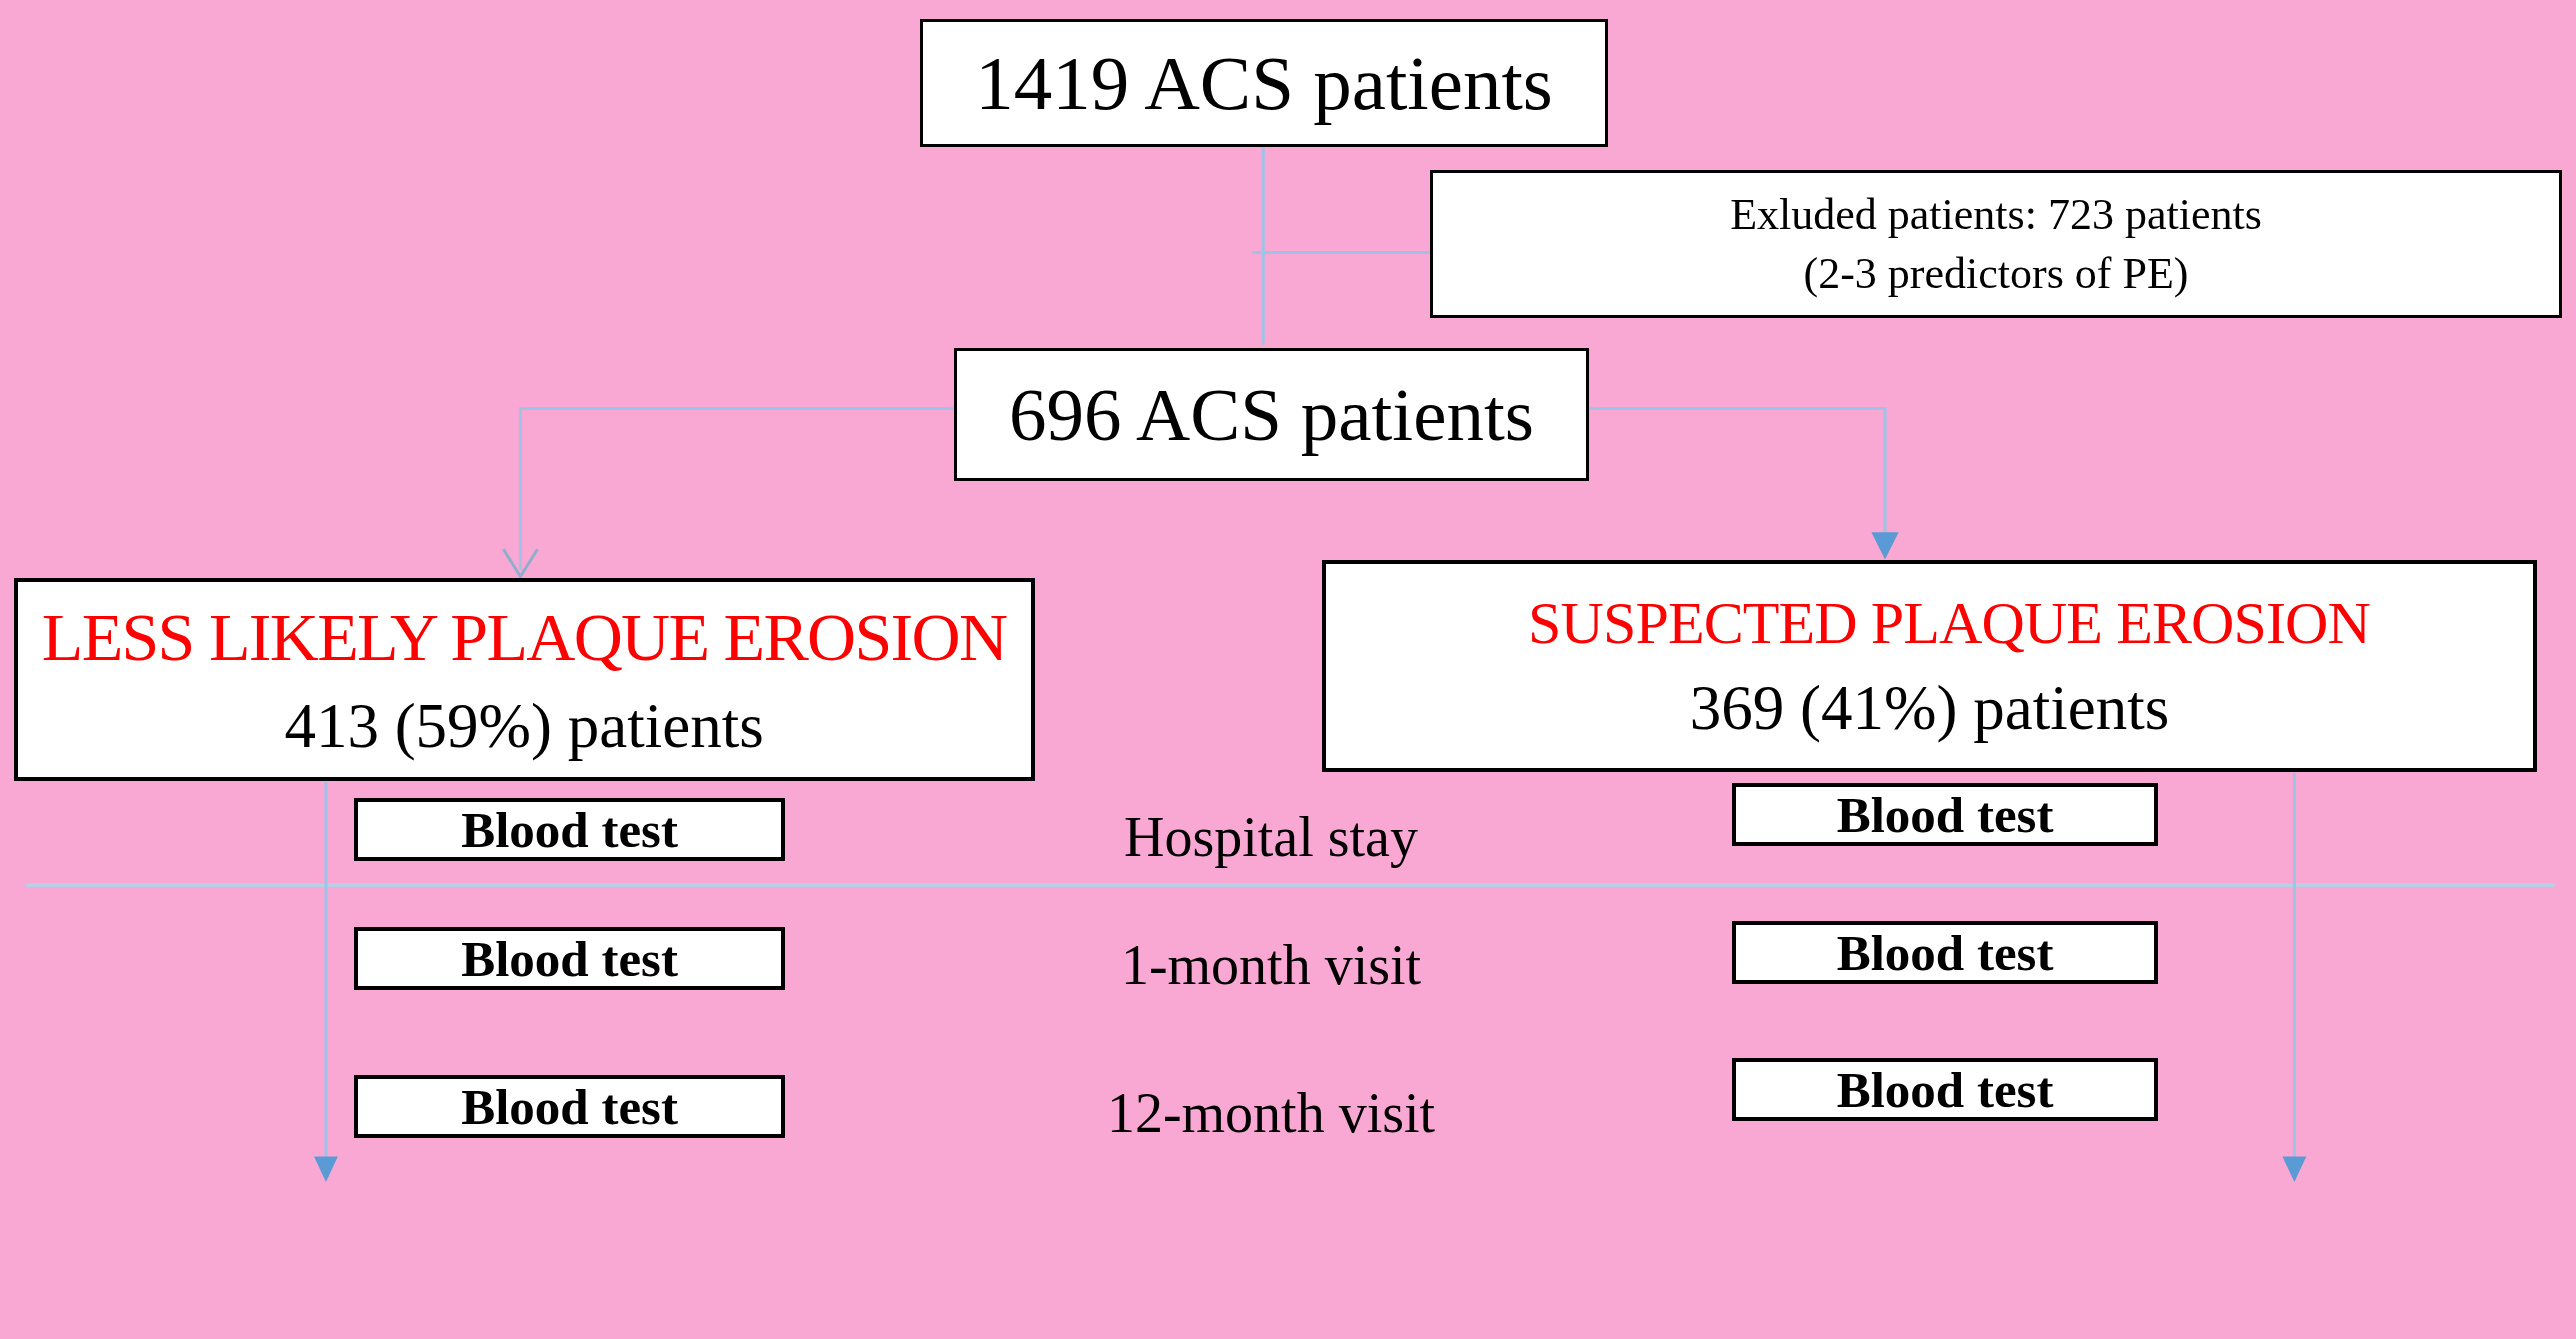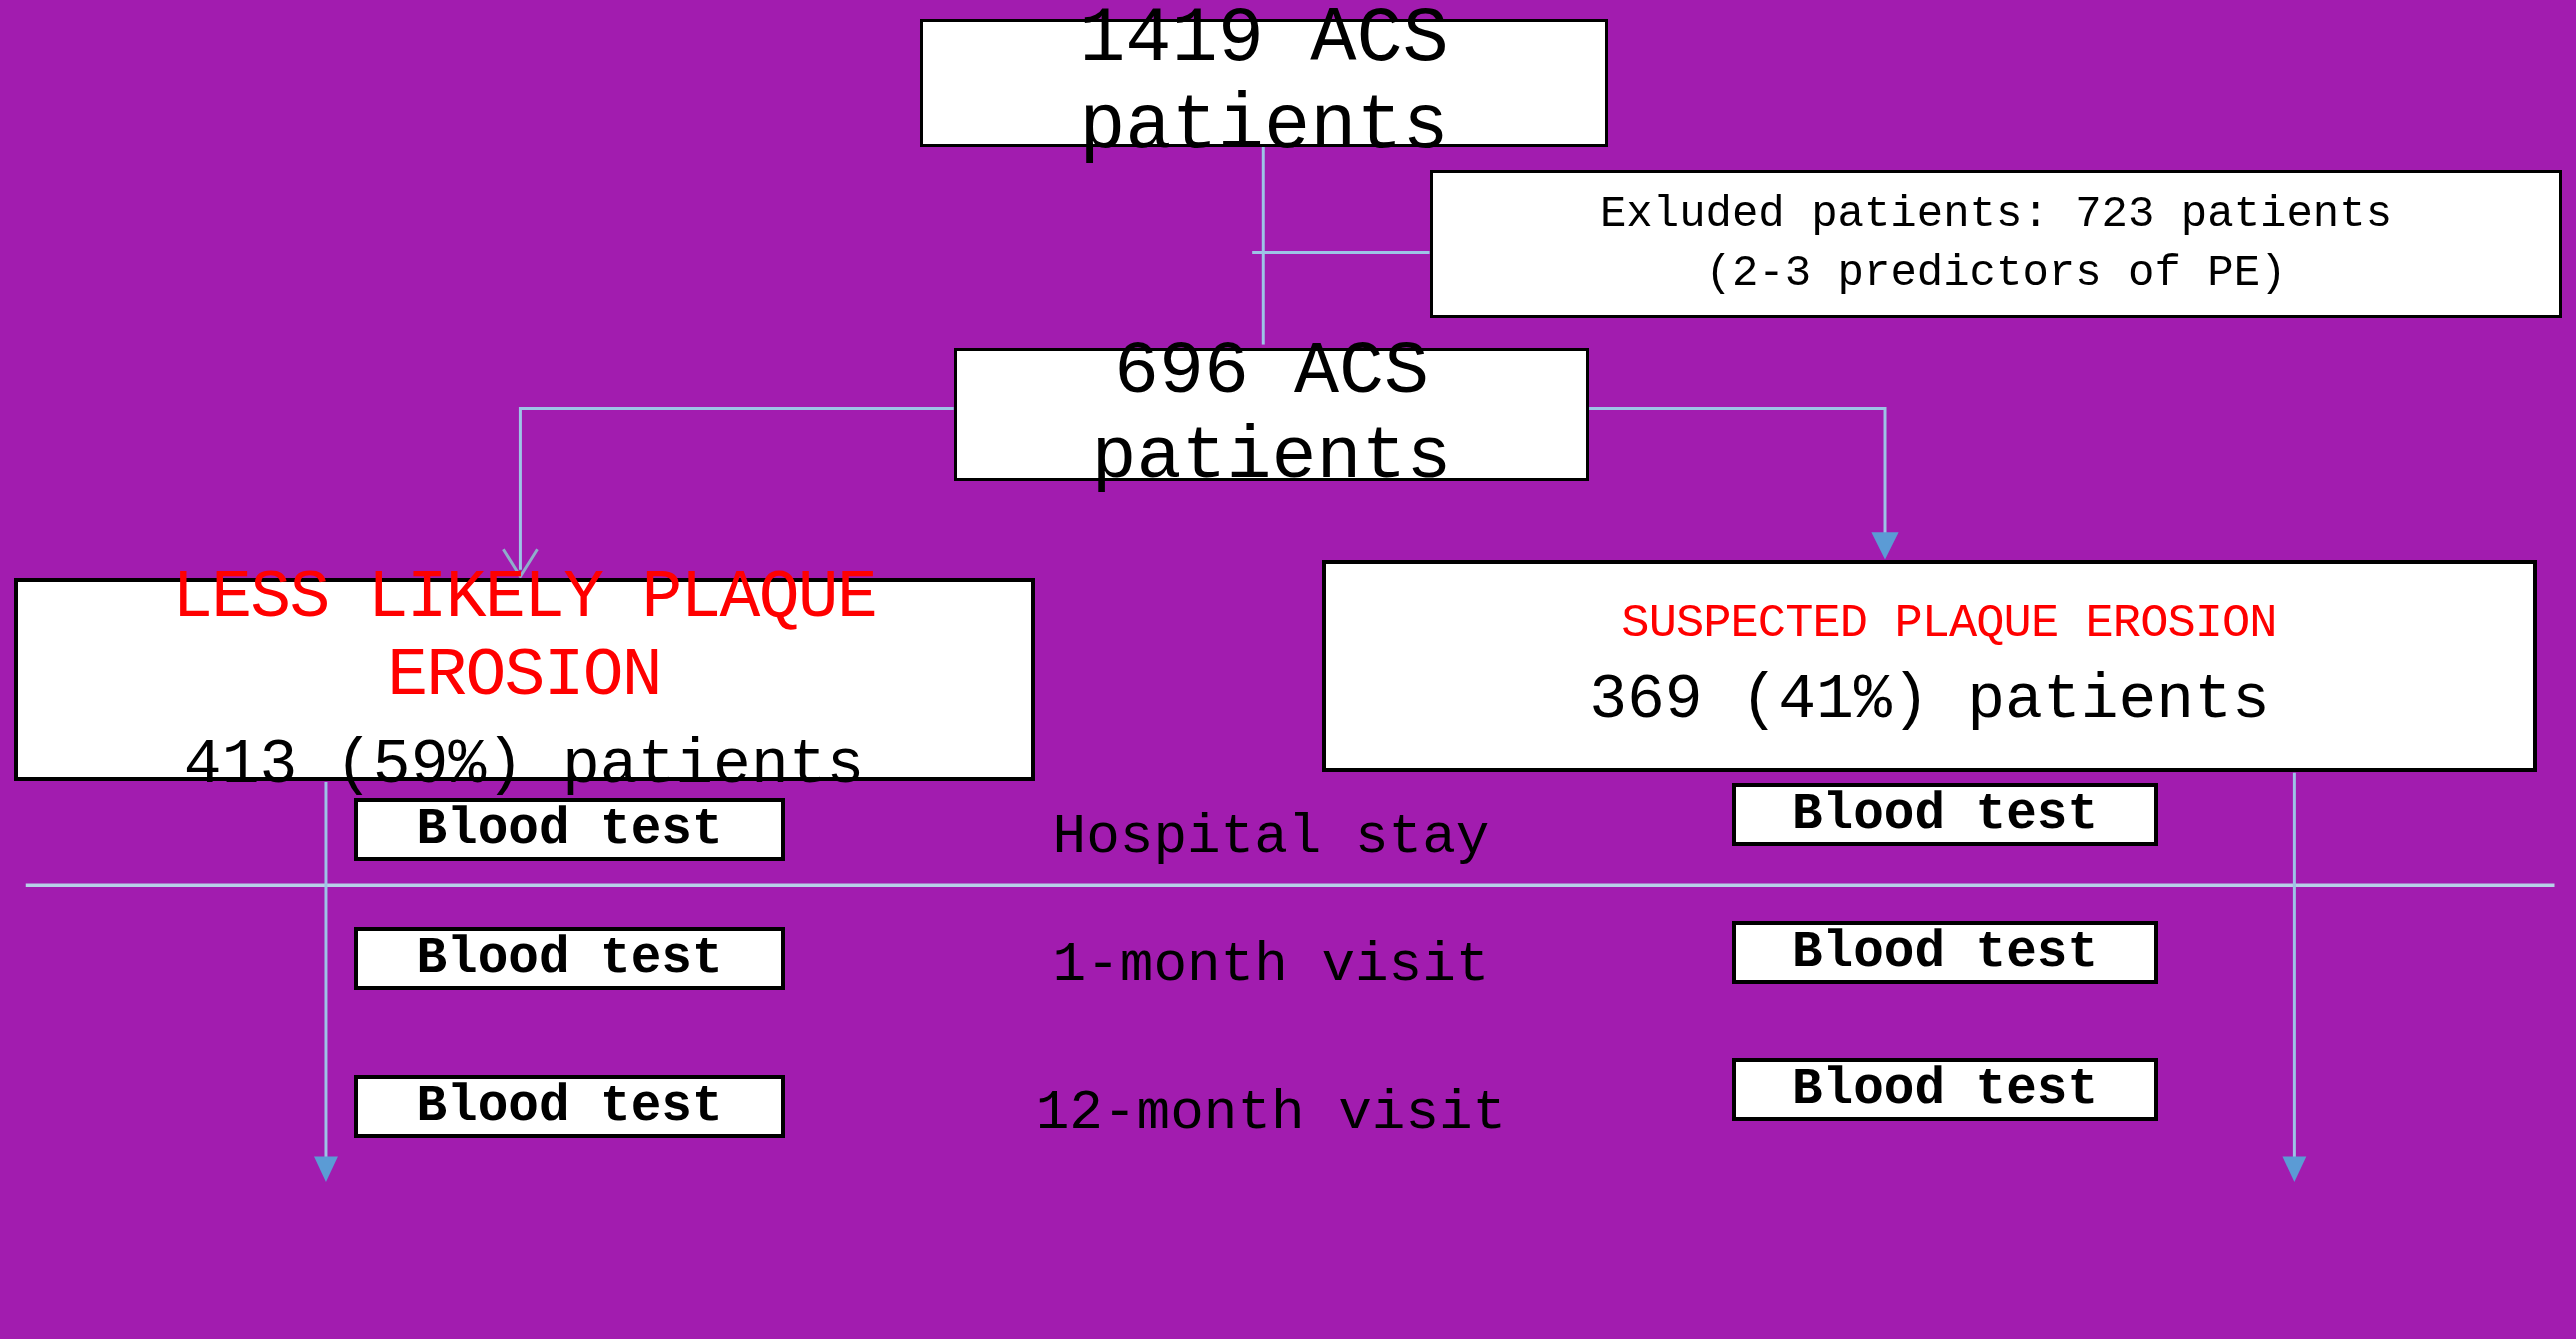--- a/index.html
+++ b/index.html
@@ -4,8 +4,8 @@
 <style>
   html,body{margin:0;padding:0;background:#fff;}
   #canvas{
-    position:relative;width:2576px;height:1339px;background:#a21caf;overflow:hidden;
-    font-family:Liberation Mono, monospace;color:#000;
+    position:relative;width:2576px;height:1339px;background:#f9a8d4;overflow:hidden;
+    font-family:Liberation Serif, serif;color:#000;
   }
   .box{
     position:absolute;background:#fff;border:3.4px solid #000;box-sizing:border-box;

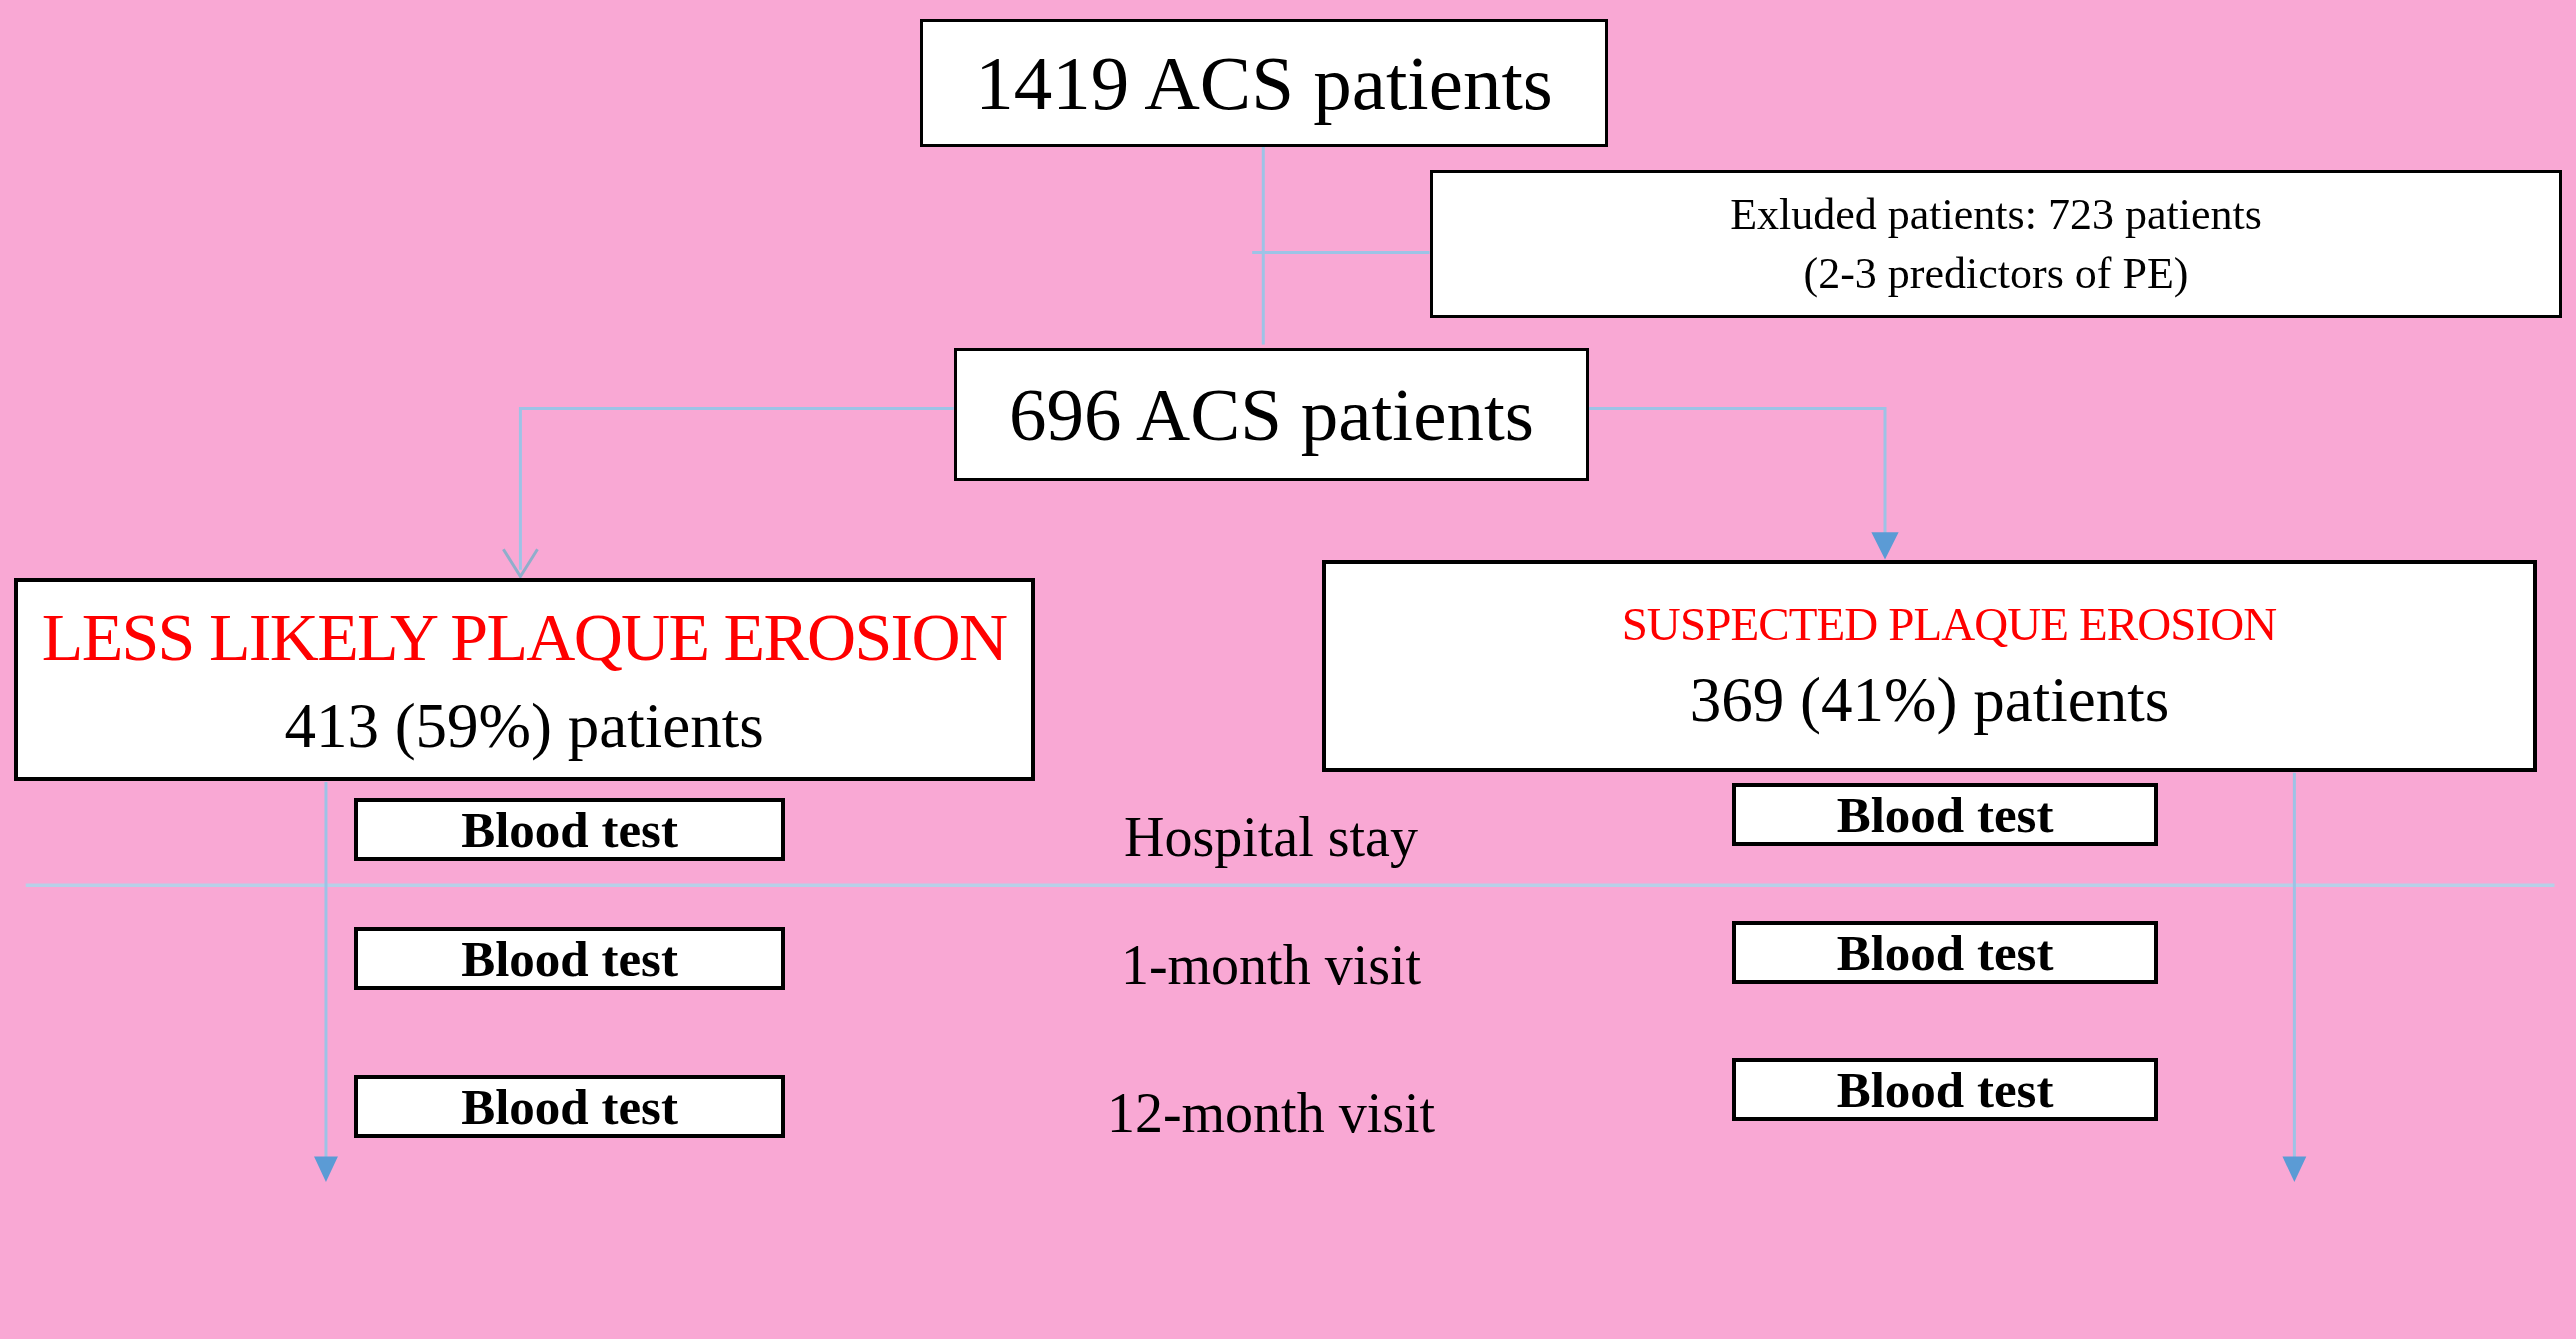--- a/index.html
+++ b/index.html
@@ -24,7 +24,7 @@
   .left-red-box{left:13.6px;top:578px;width:1021px;height:203px;border-width:4.3px;}
   .right-red-box{left:1322px;top:560px;width:1215px;height:212px;border-width:4.3px;}
   .branch-title{color:#FF0000;font-size:68px;letter-spacing:-1.7px;line-height:1.15;}
-  .right-red-box .branch-title{font-size:47px;letter-spacing:-0.9px;margin-left:39px;}
+  .right-red-box .branch-title{font-size:60px;letter-spacing:-0.9px;margin-left:39px;}
   .branch-subtitle{color:#000;font-size:63px;margin-top:15.4px;line-height:1.1;}
 
   .blood{width:431px;height:63px;border-width:4.3px;font-size:51px;font-weight:bold;}

